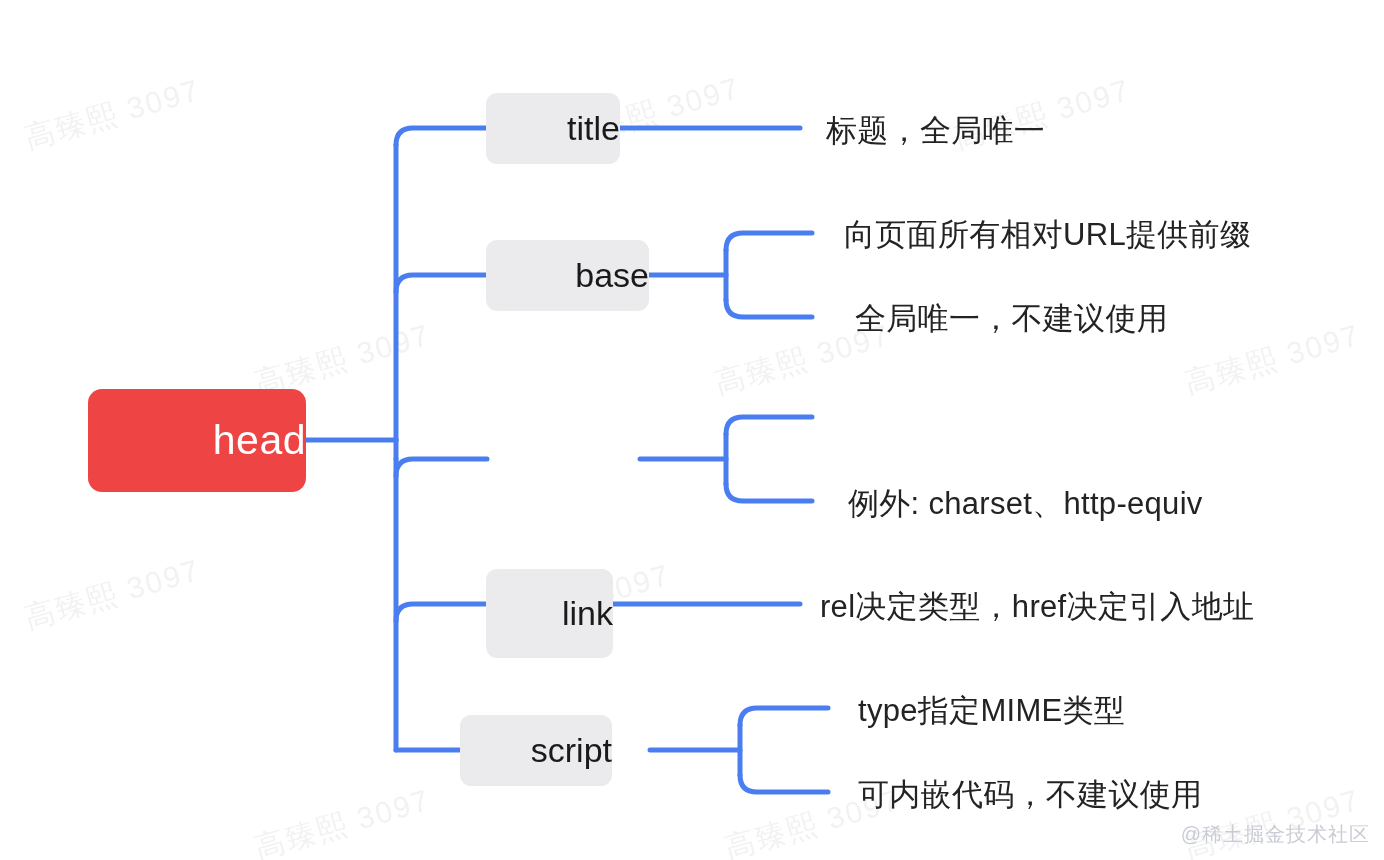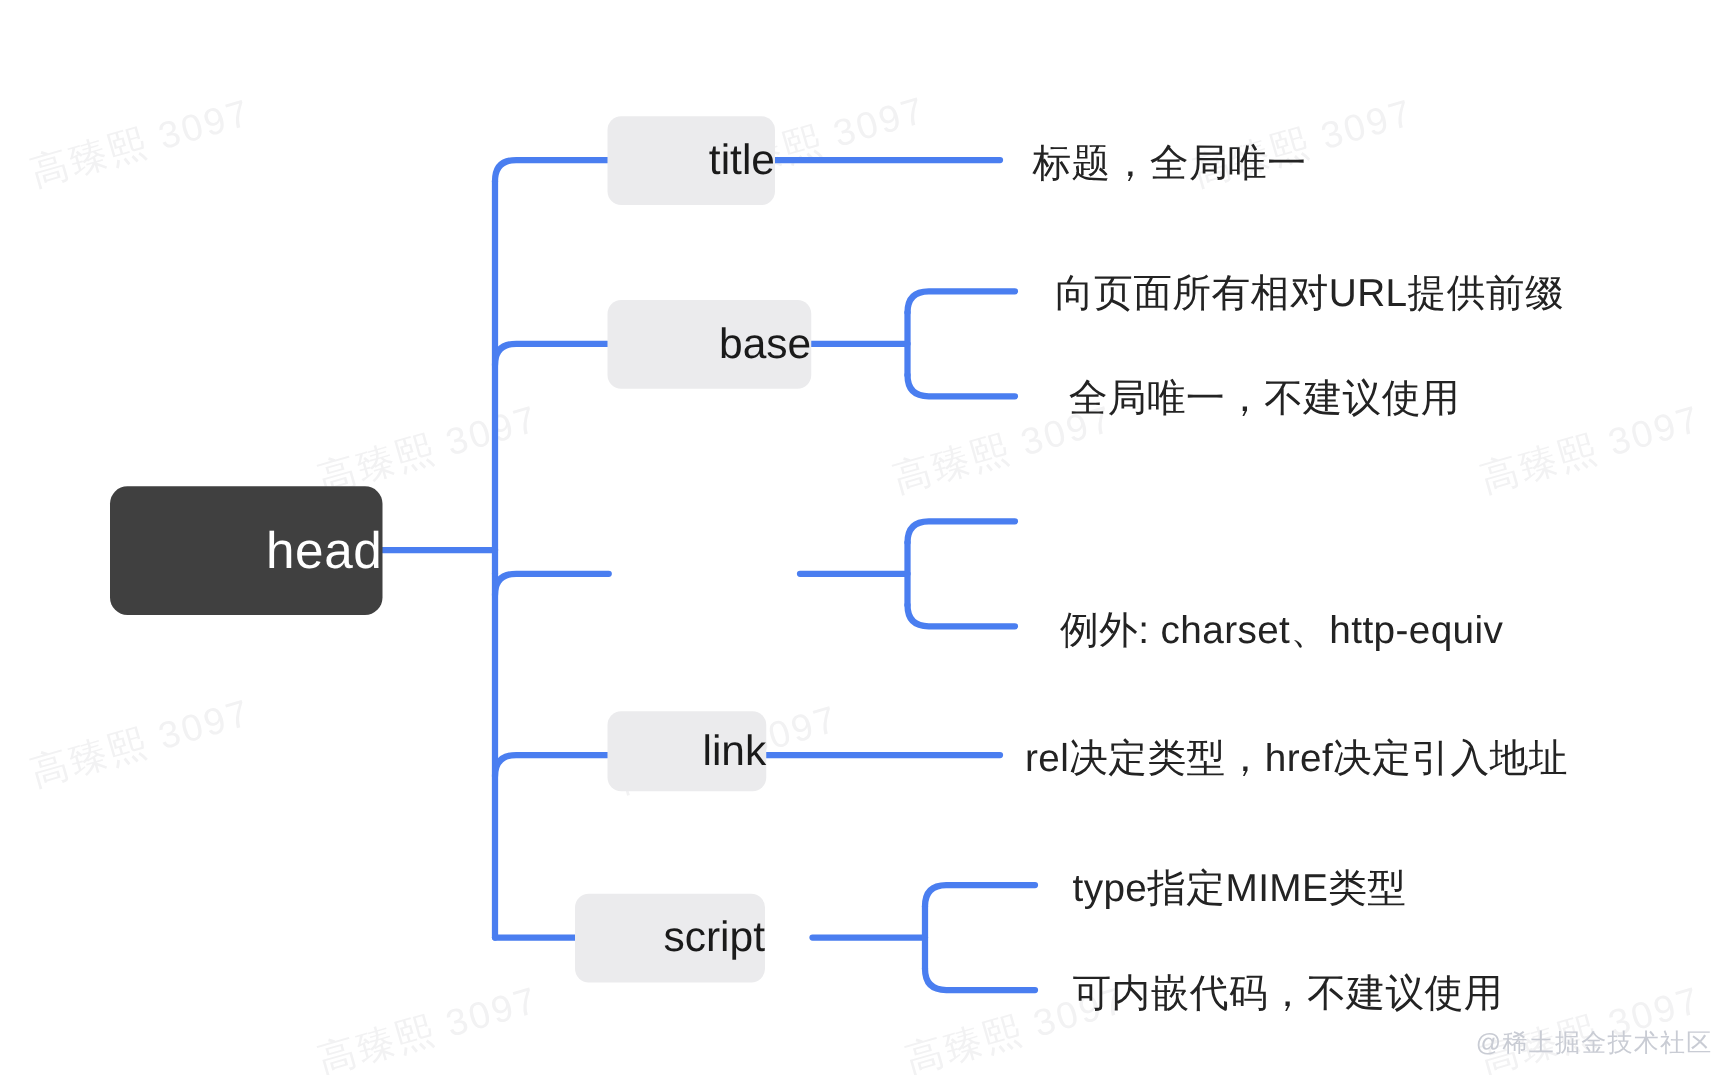--- a/index.html
+++ b/index.html
@@ -53,7 +53,7 @@
     white-space: nowrap;
   }
   .node-root {
-    background: #404040;
+    background: #ef4444;
     color: #ffffff;
     border-radius: 14px;
     font-size: 41px;

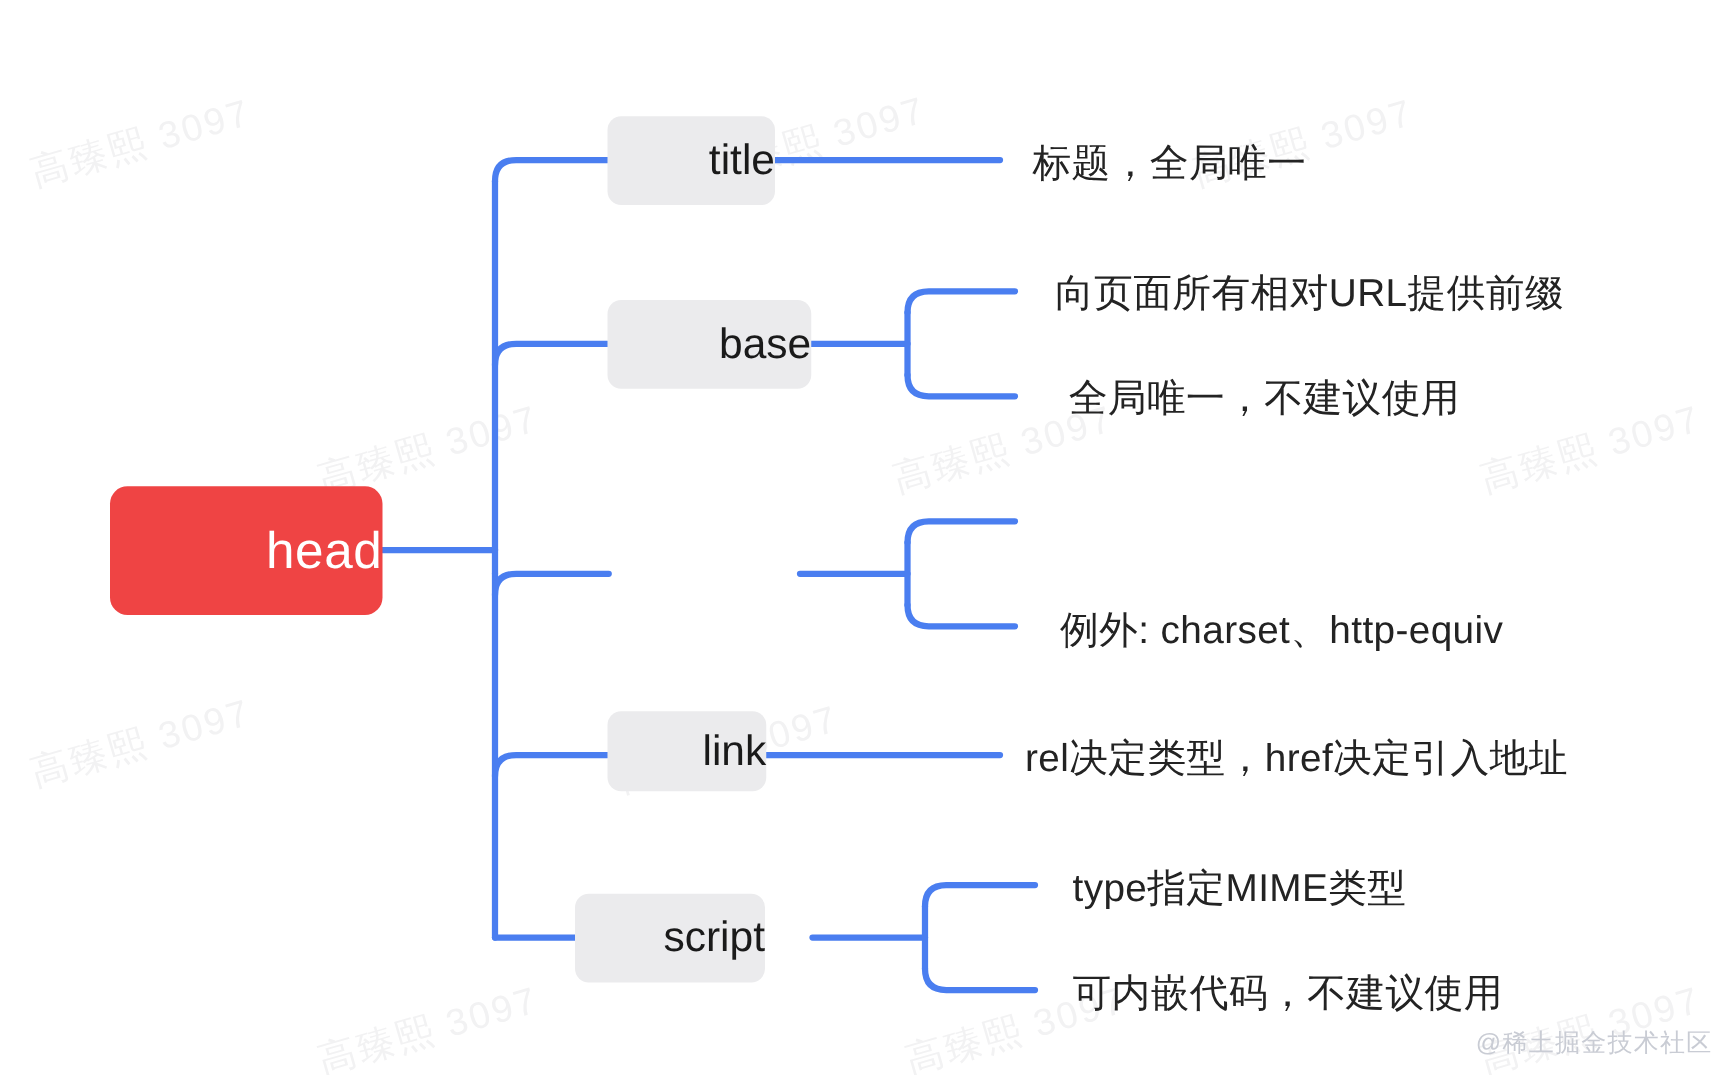--- a/index.html
+++ b/index.html
@@ -152,7 +152,7 @@
   </div>
 
 
-  <div class="node node-child" style="left:486px; top:569px; width:127px; height:64px;">
+  <div class="node node-child" style="left:486px; top:569px; width:127px; height:89px;">
     <span>link</span>
   </div>
 

